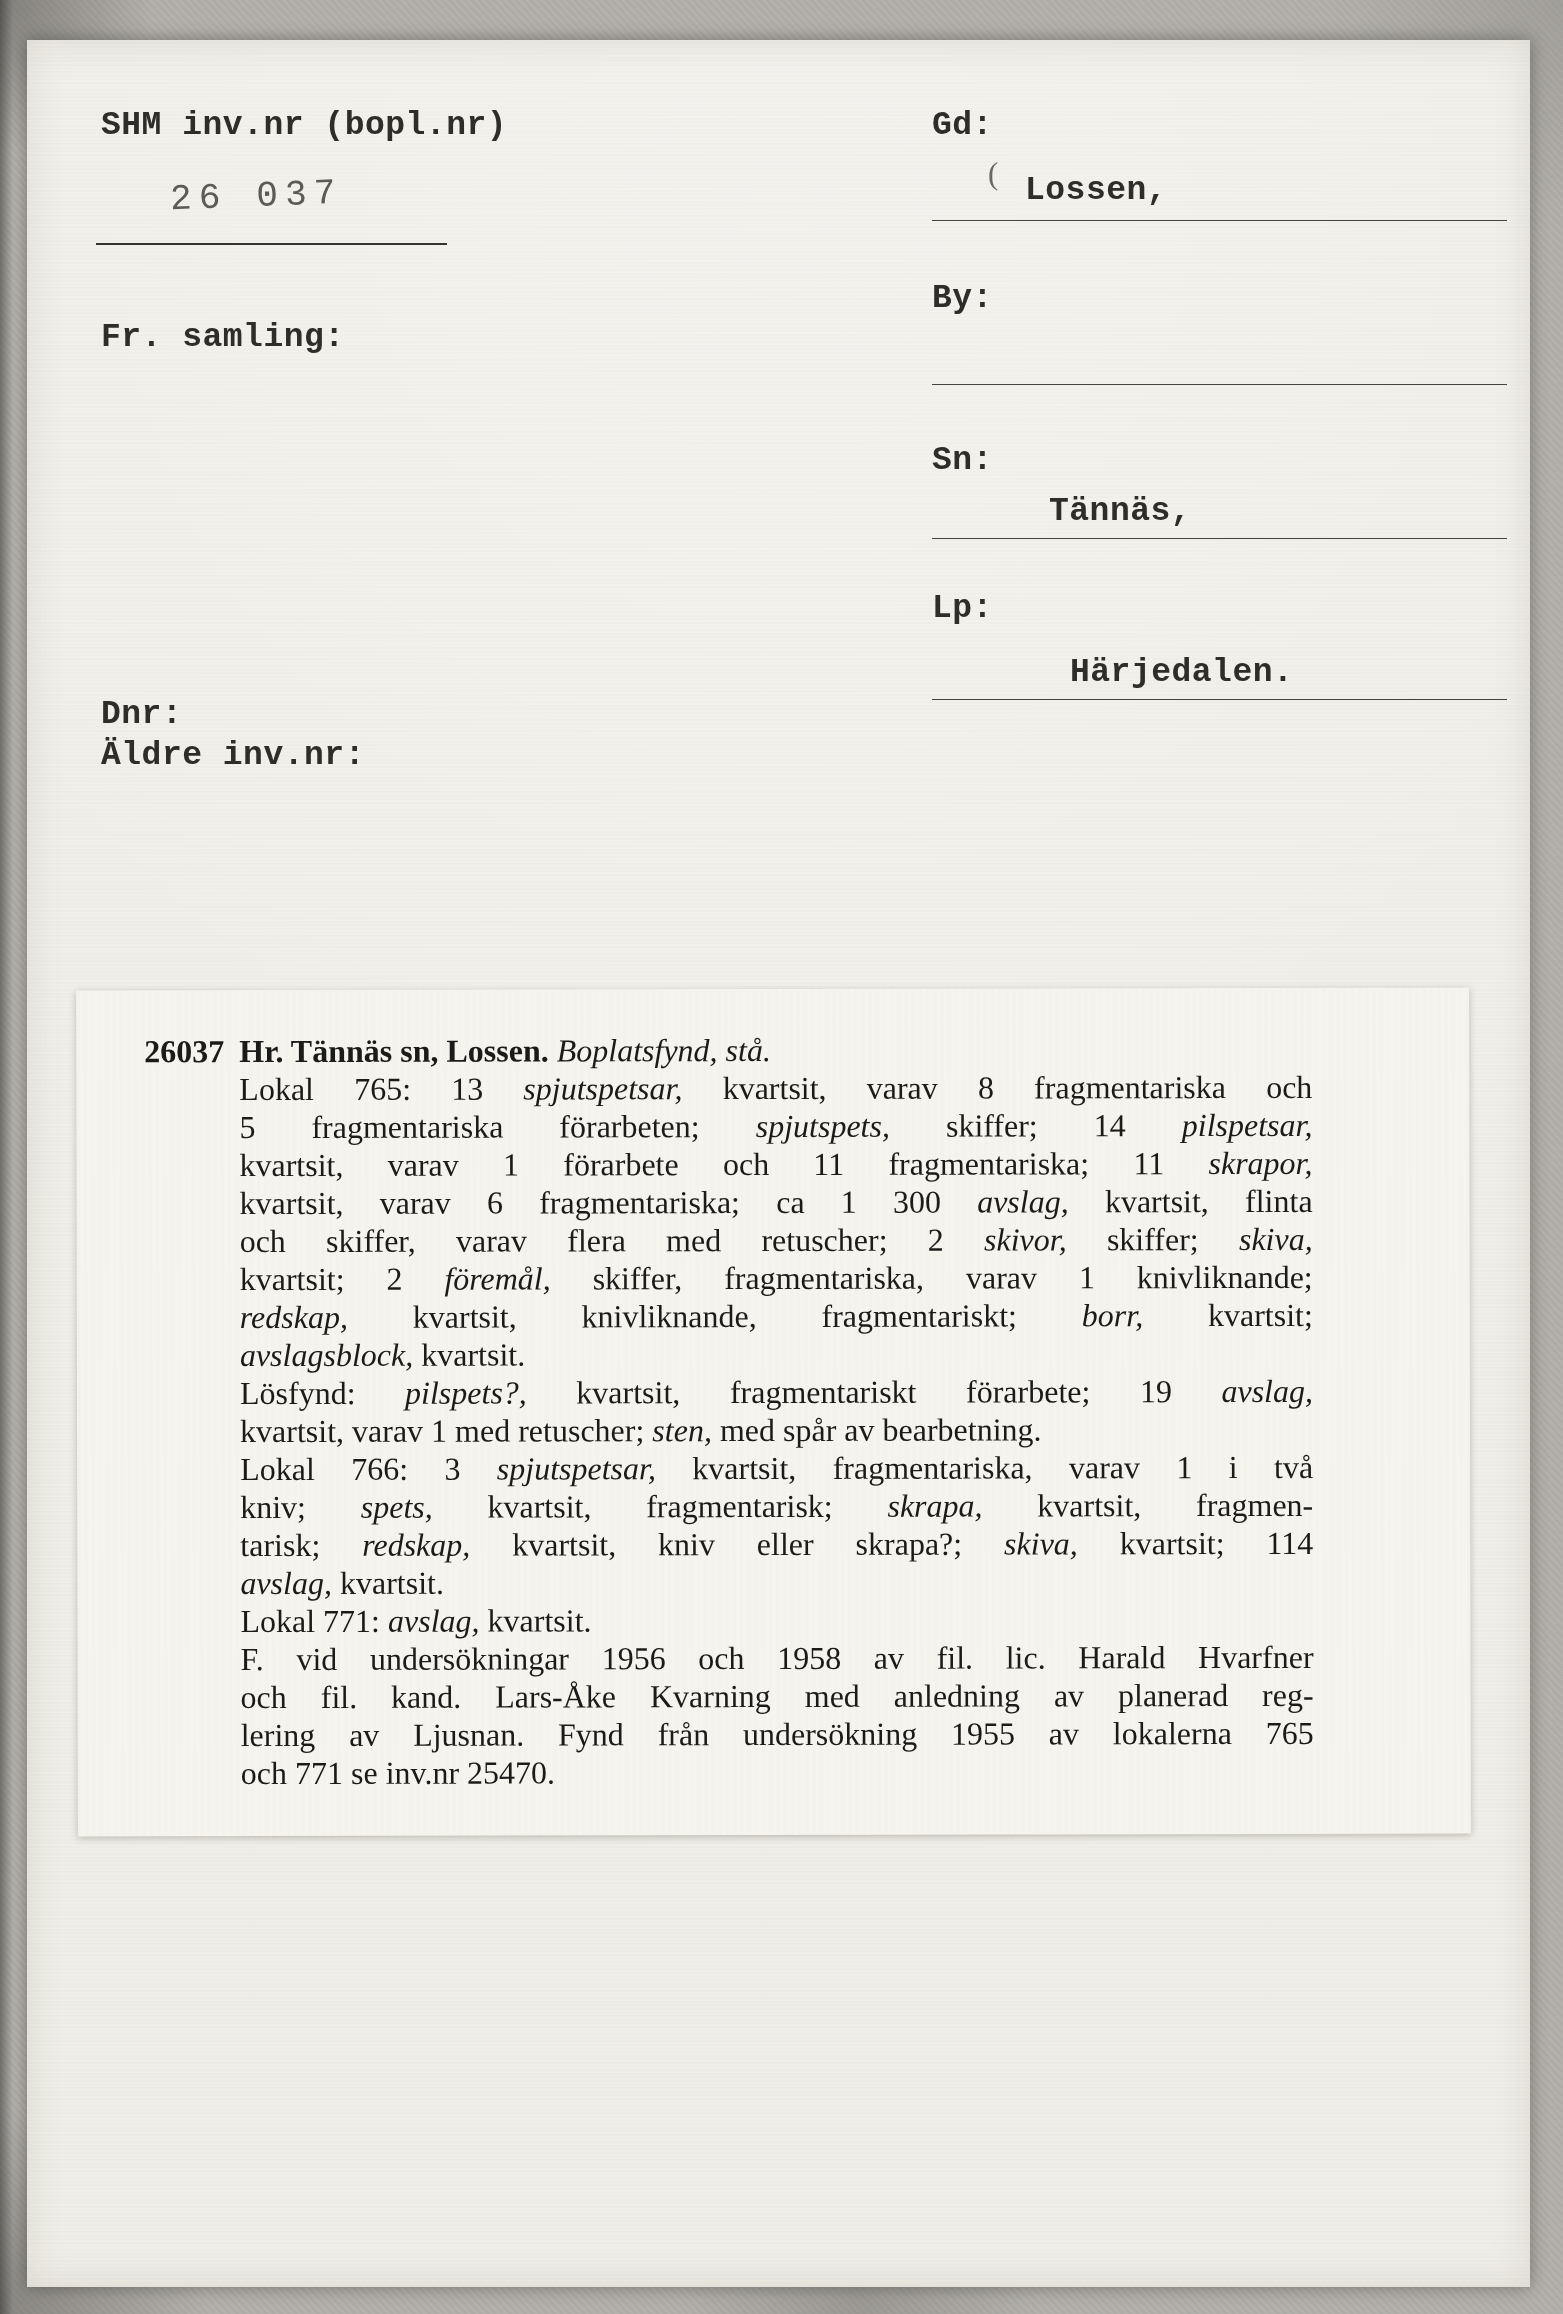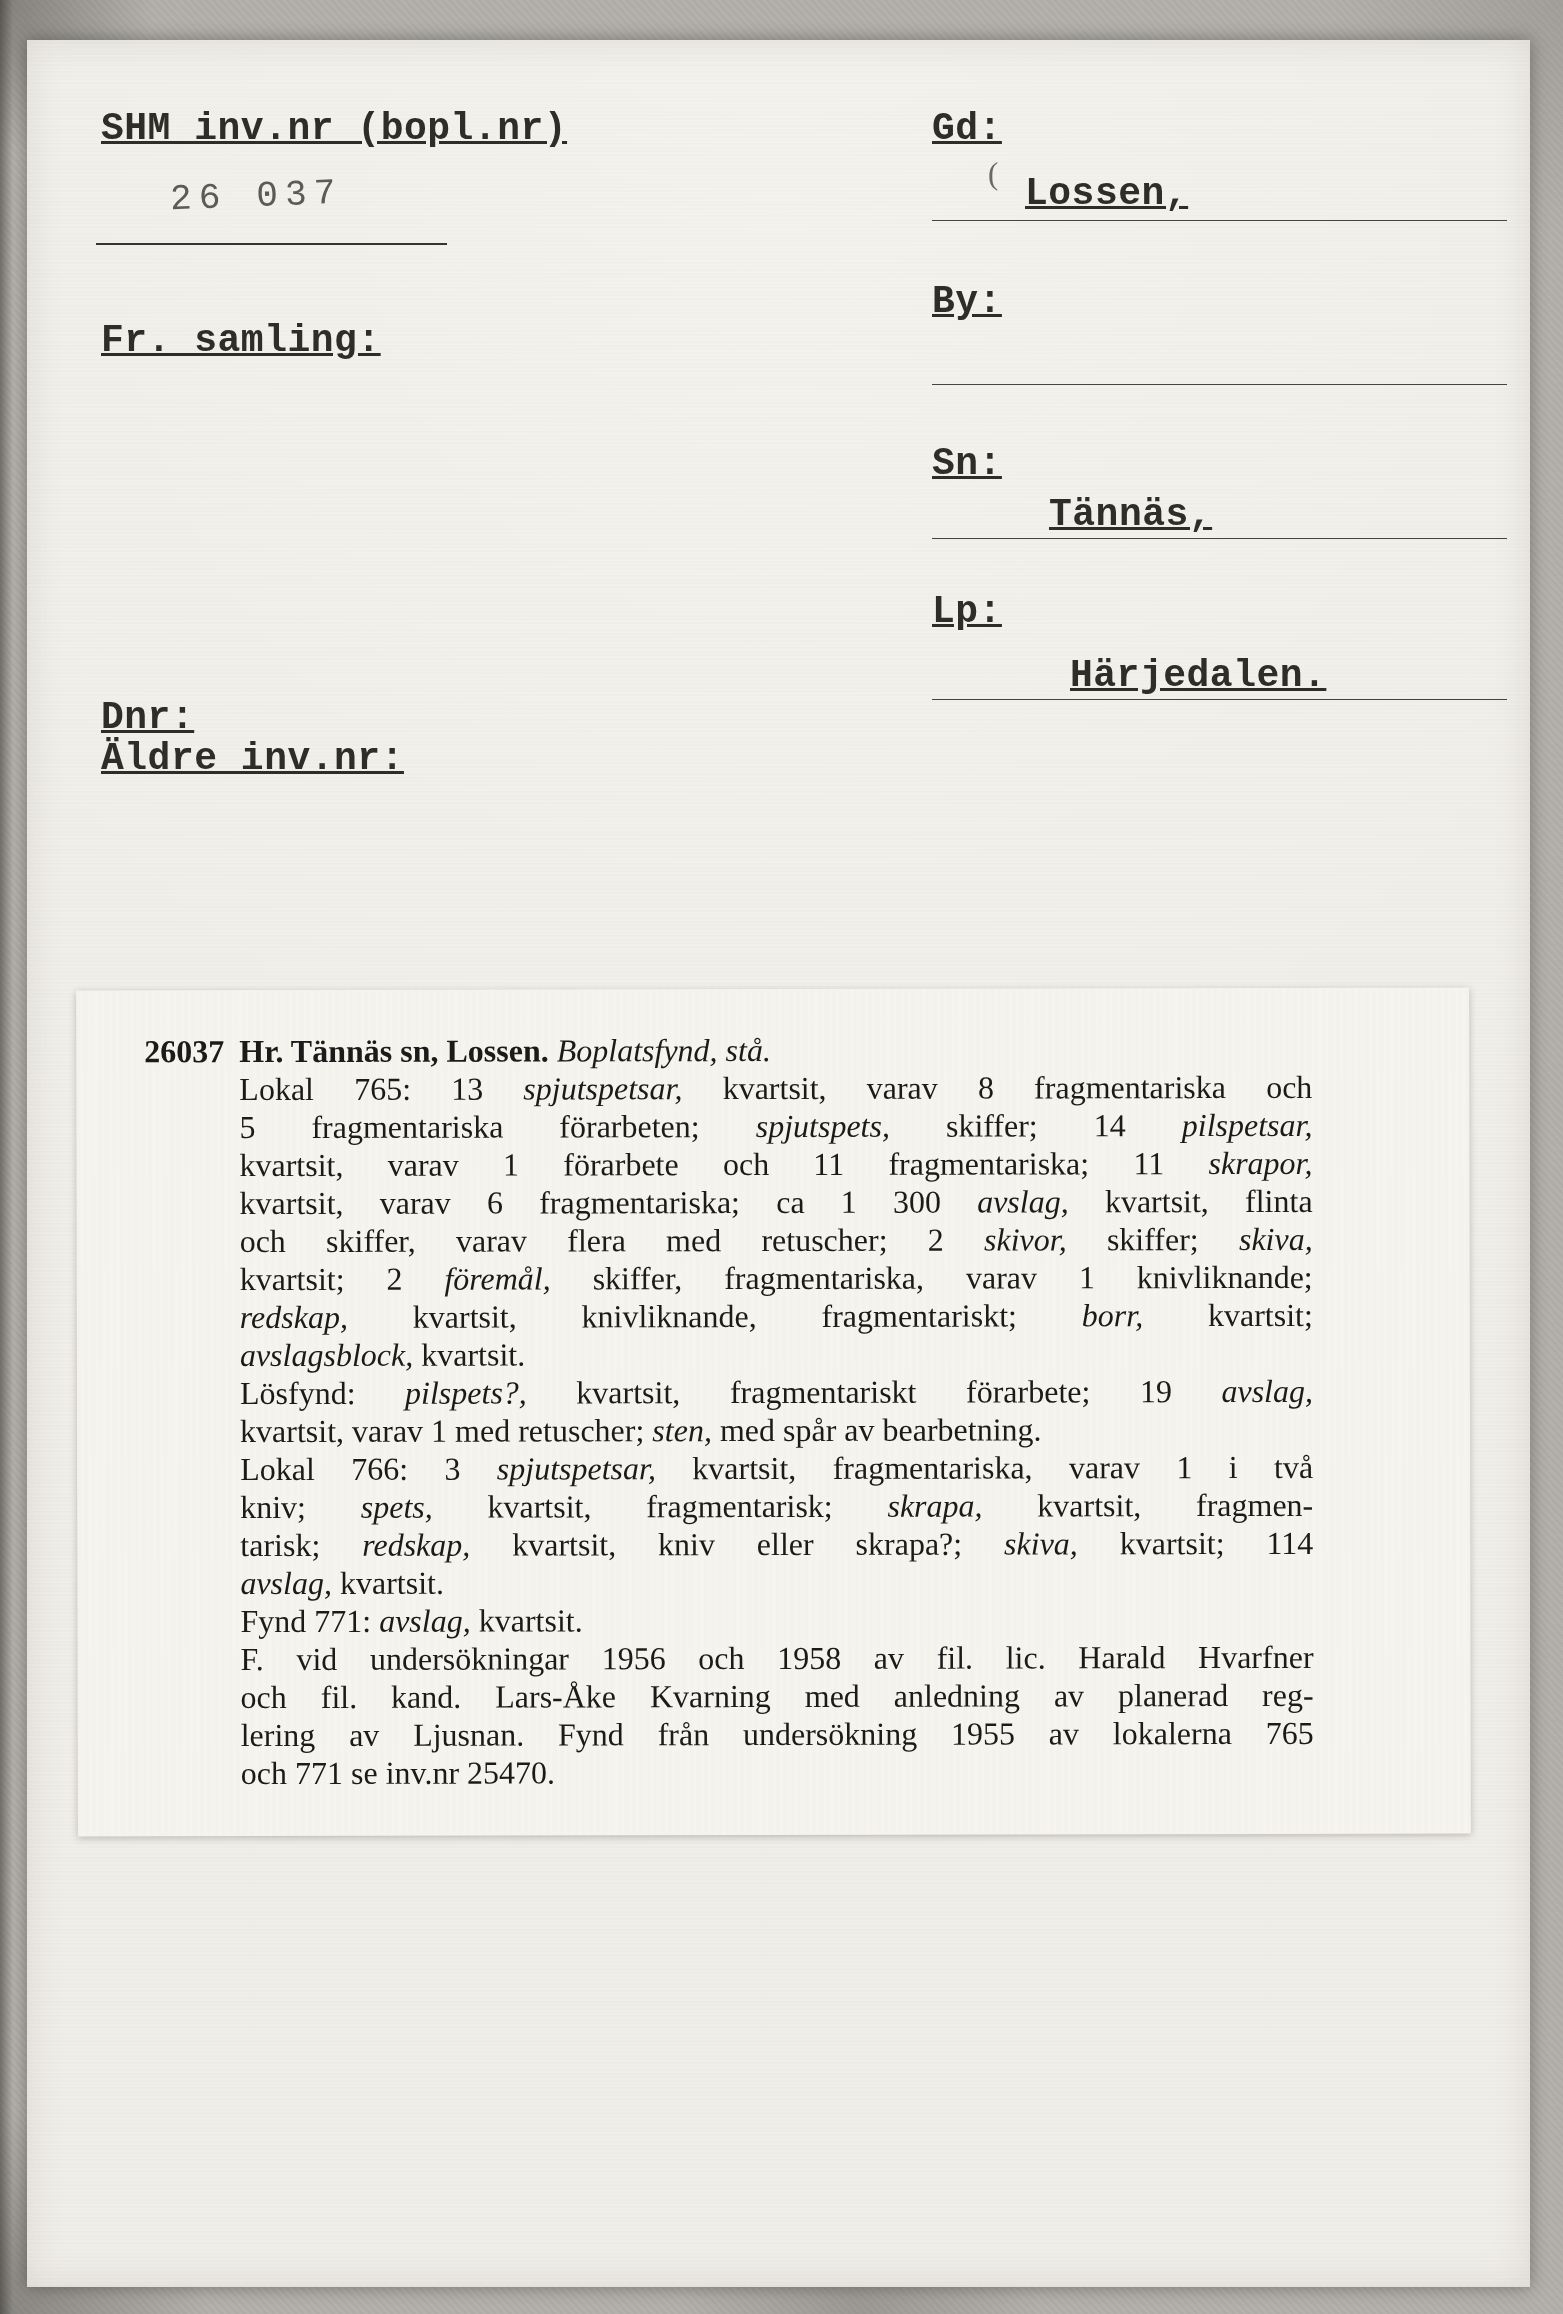--- a/index.html
+++ b/index.html
@@ -33,9 +33,8 @@
   .tw{
     position:absolute;
     font-family:"Liberation Mono","DejaVu Sans Mono",monospace;
-    font-size:38px;font-weight:600;color:#2e2d2a;white-space:pre;
+    font-size:33px;font-weight:600;color:#2e2d2a;white-space:pre;
     letter-spacing:0.5px;
-    text-decoration:underline;
   }
   .pencil{
     position:absolute;

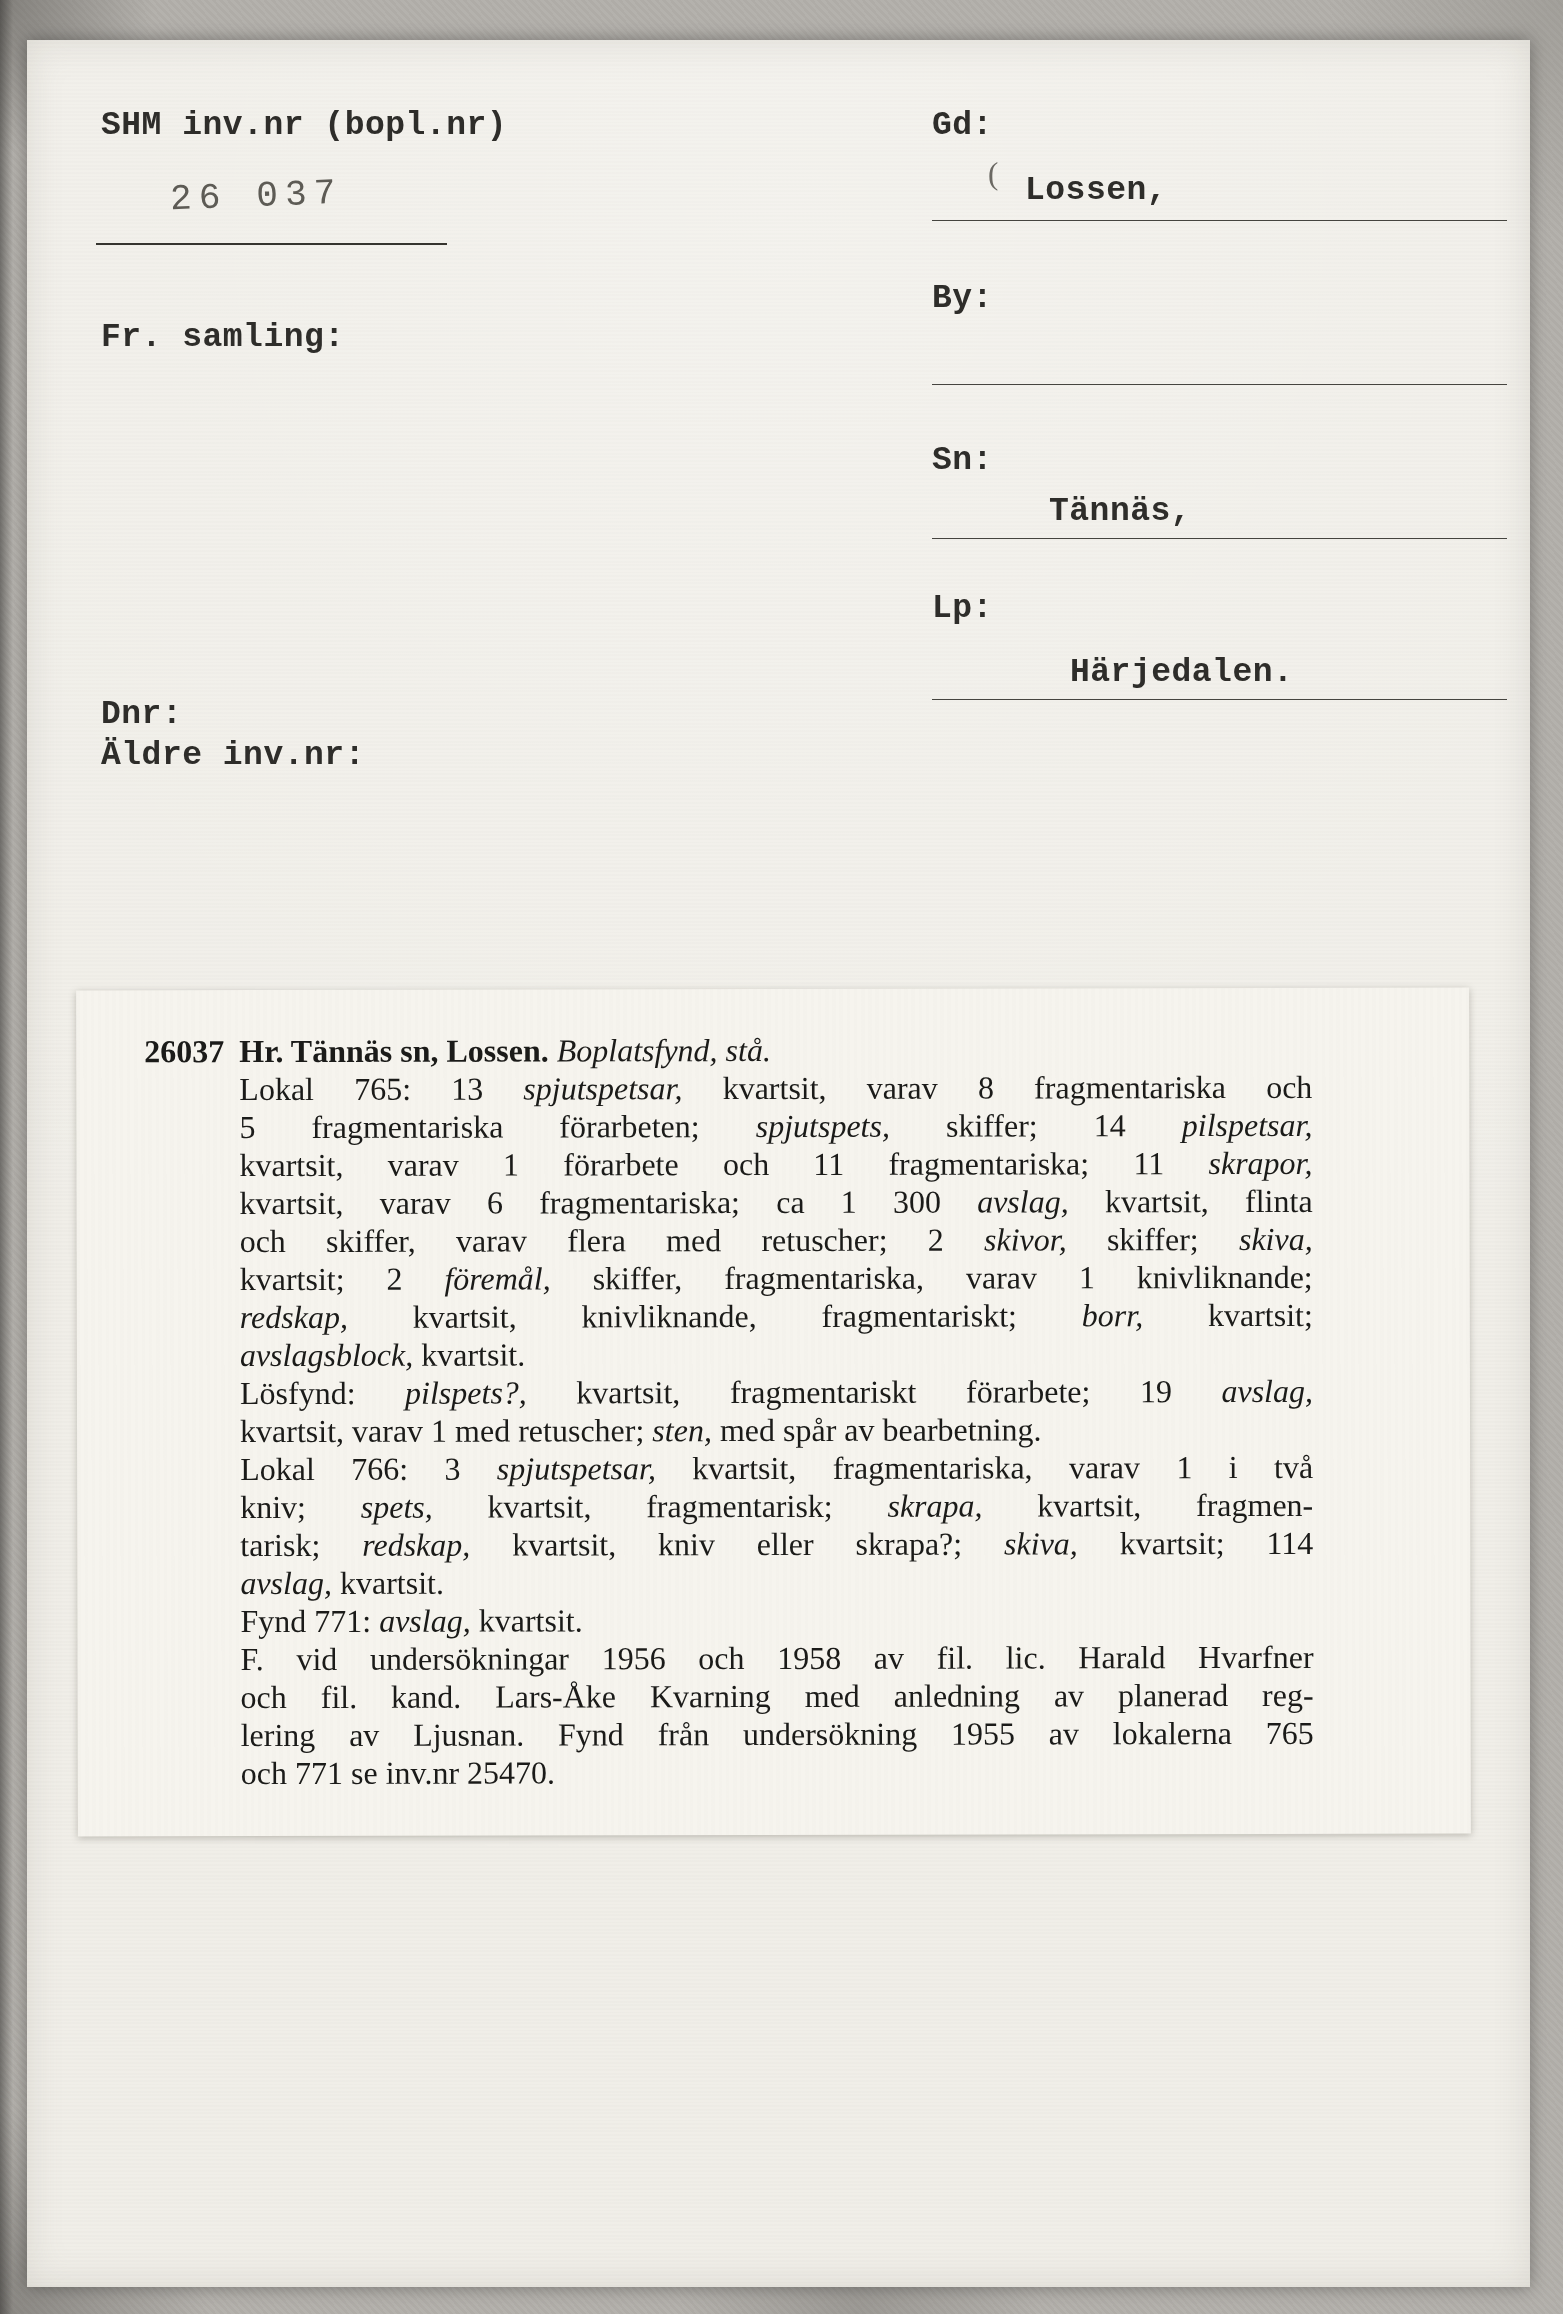--- a/index.html
+++ b/index.html
@@ -132,7 +132,7 @@
           <div class="clip-line just"><span class="s-n">kniv; </span><span class="s-i">spets, </span><span class="s-n">kvartsit, fragmentarisk; </span><span class="s-i">skrapa, </span><span class="s-n">kvartsit, fragmen-</span></div>
           <div class="clip-line just"><span class="s-n">tarisk; </span><span class="s-i">redskap, </span><span class="s-n">kvartsit, kniv eller skrapa?; </span><span class="s-i">skiva, </span><span class="s-n">kvartsit; 114</span></div>
           <div class="clip-line last"><span class="s-i">avslag, </span><span class="s-n">kvartsit.</span></div>
-          <div class="clip-line last"><span class="s-n">Fynd 771: </span><span class="s-i">avslag, </span><span class="s-n">kvartsit.</span></div>
+          <div class="clip-line last"><span class="s-n">Lokal 771: </span><span class="s-i">avslag, </span><span class="s-n">kvartsit.</span></div>
           <div class="clip-line just"><span class="s-n">F. vid undersökningar 1956 och 1958 av fil. lic. Harald Hvarfner</span></div>
           <div class="clip-line just"><span class="s-n">och fil. kand. Lars-Åke Kvarning med anledning av planerad reg-</span></div>
           <div class="clip-line just"><span class="s-n">lering av Ljusnan. Fynd från undersökning 1955 av lokalerna 765</span></div>

